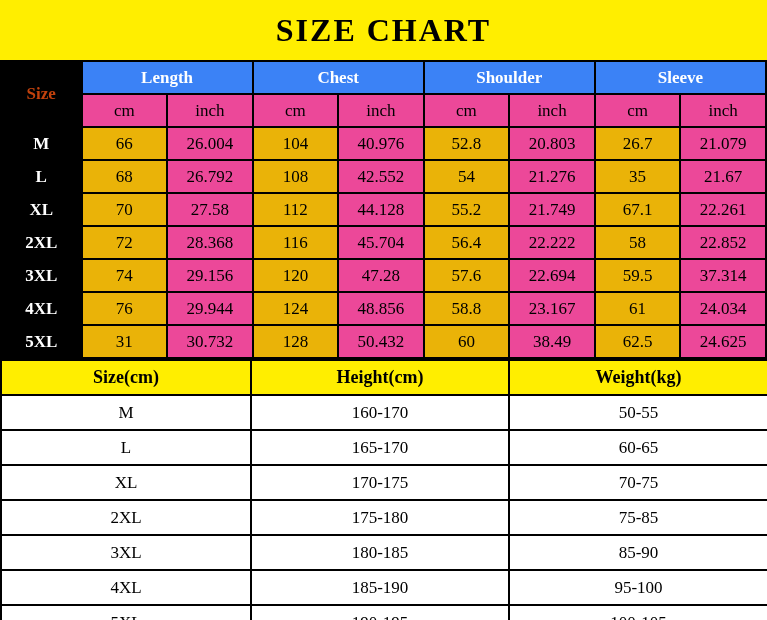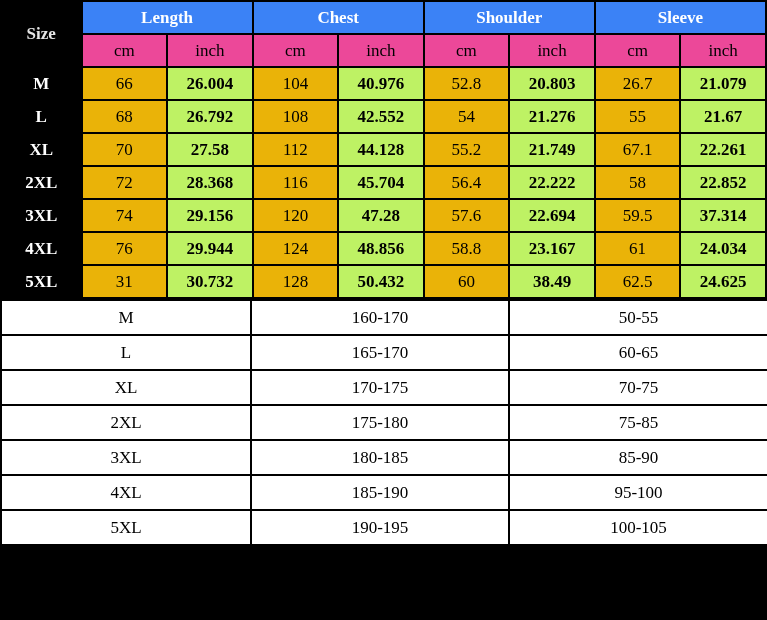--- a/index.html
+++ b/index.html
@@ -101,6 +101,7 @@
 
 <div class="sheet">
 
+  <div class="title-bar">SIZE  CHART</div>
 
   <table class="chart-table">
     <colgroup>

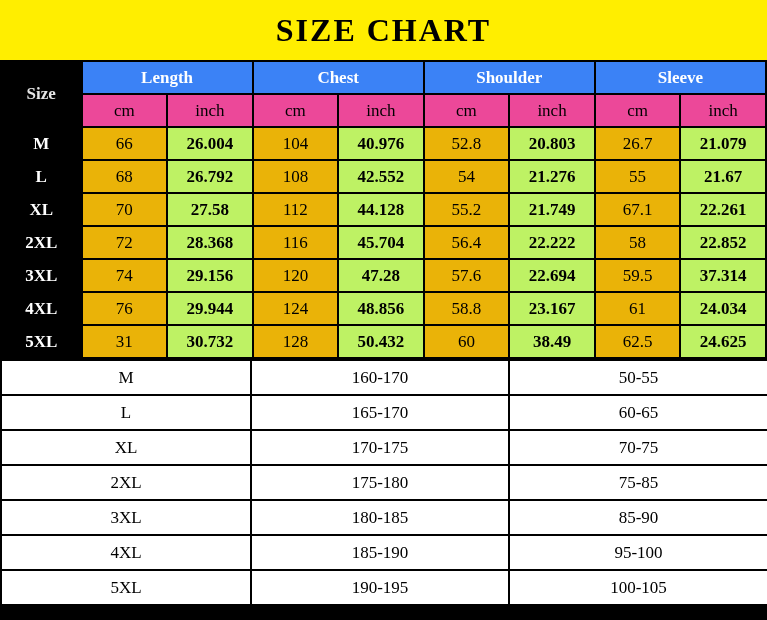--- a/index.html
+++ b/index.html
@@ -54,7 +54,7 @@
   }
   .hdr-size {
     background: #000000;
-    color: #e5e5e5;
+    color: #c2410c;
     font-weight: bold;
     font-size: 19px;
   }

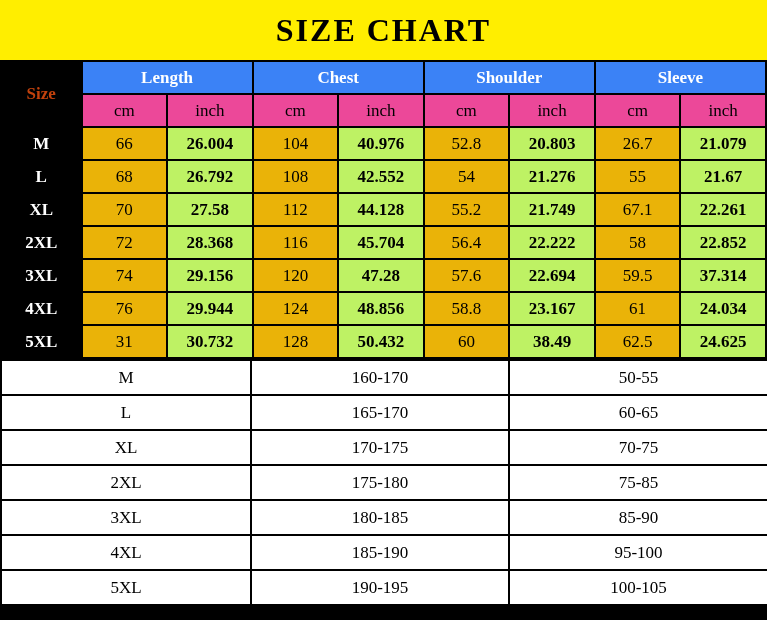--- a/index.html
+++ b/index.html
@@ -75,9 +75,8 @@
     color: #000000;
   }
   .val-grey {
-    background: #bef264;
-    color: #000000;
-    font-weight: bold;
+    background: #ec4899;
+    color: #000000;
   }
   
   .body-table td {

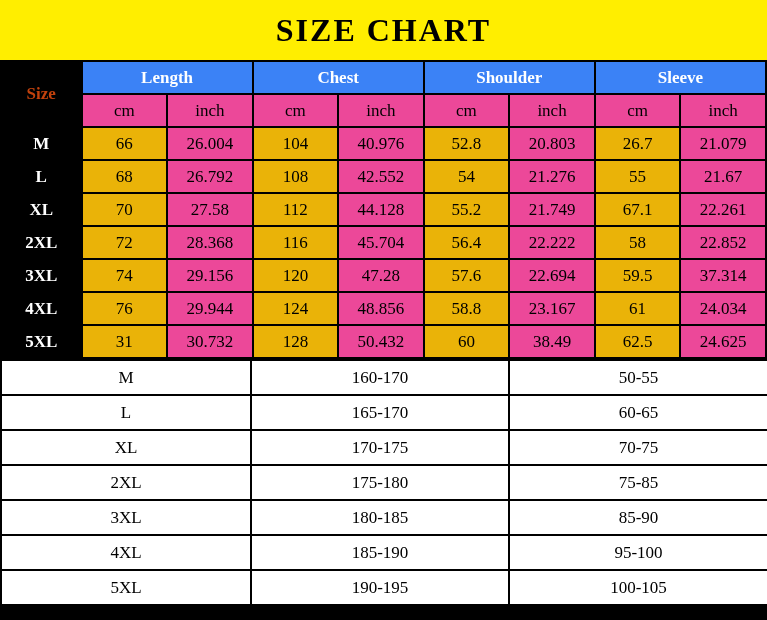--- a/index.html
+++ b/index.html
@@ -152,7 +152,7 @@
         <td class="val-grey">42.552</td>
         <td class="val-white">54</td>
         <td class="val-grey">21.276</td>
-        <td class="val-white">55</td>
+        <td class="val-white">35</td>
         <td class="val-grey">21.67</td>
       </tr>
       <tr>

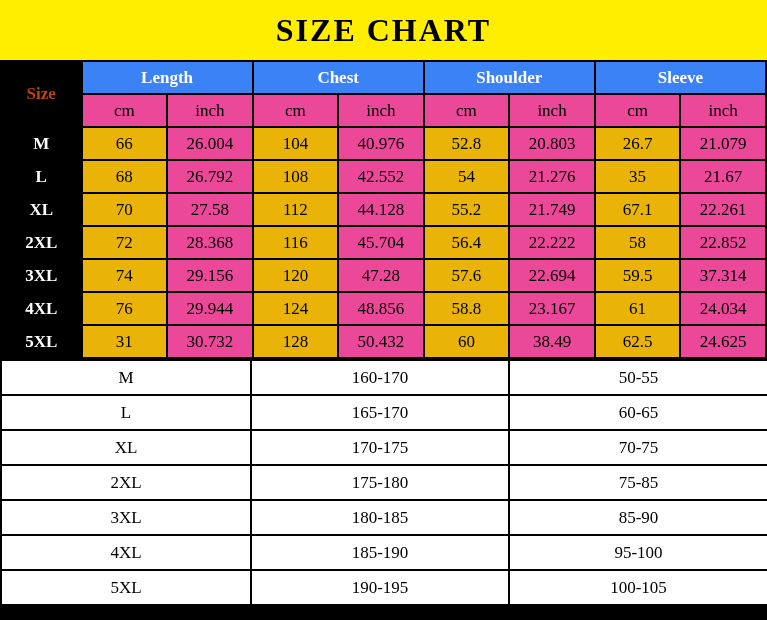--- a/index.html
+++ b/index.html
@@ -221,6 +221,11 @@
     </colgroup>
     <tbody>
       <tr>
+        <td class="bhdr">Size(cm)</td>
+        <td class="bhdr">Height(cm)</td>
+        <td class="bhdr">Weight(kg)</td>
+      </tr>
+      <tr>
         <td>M</td>
         <td>160-170</td>
         <td>50-55</td>

